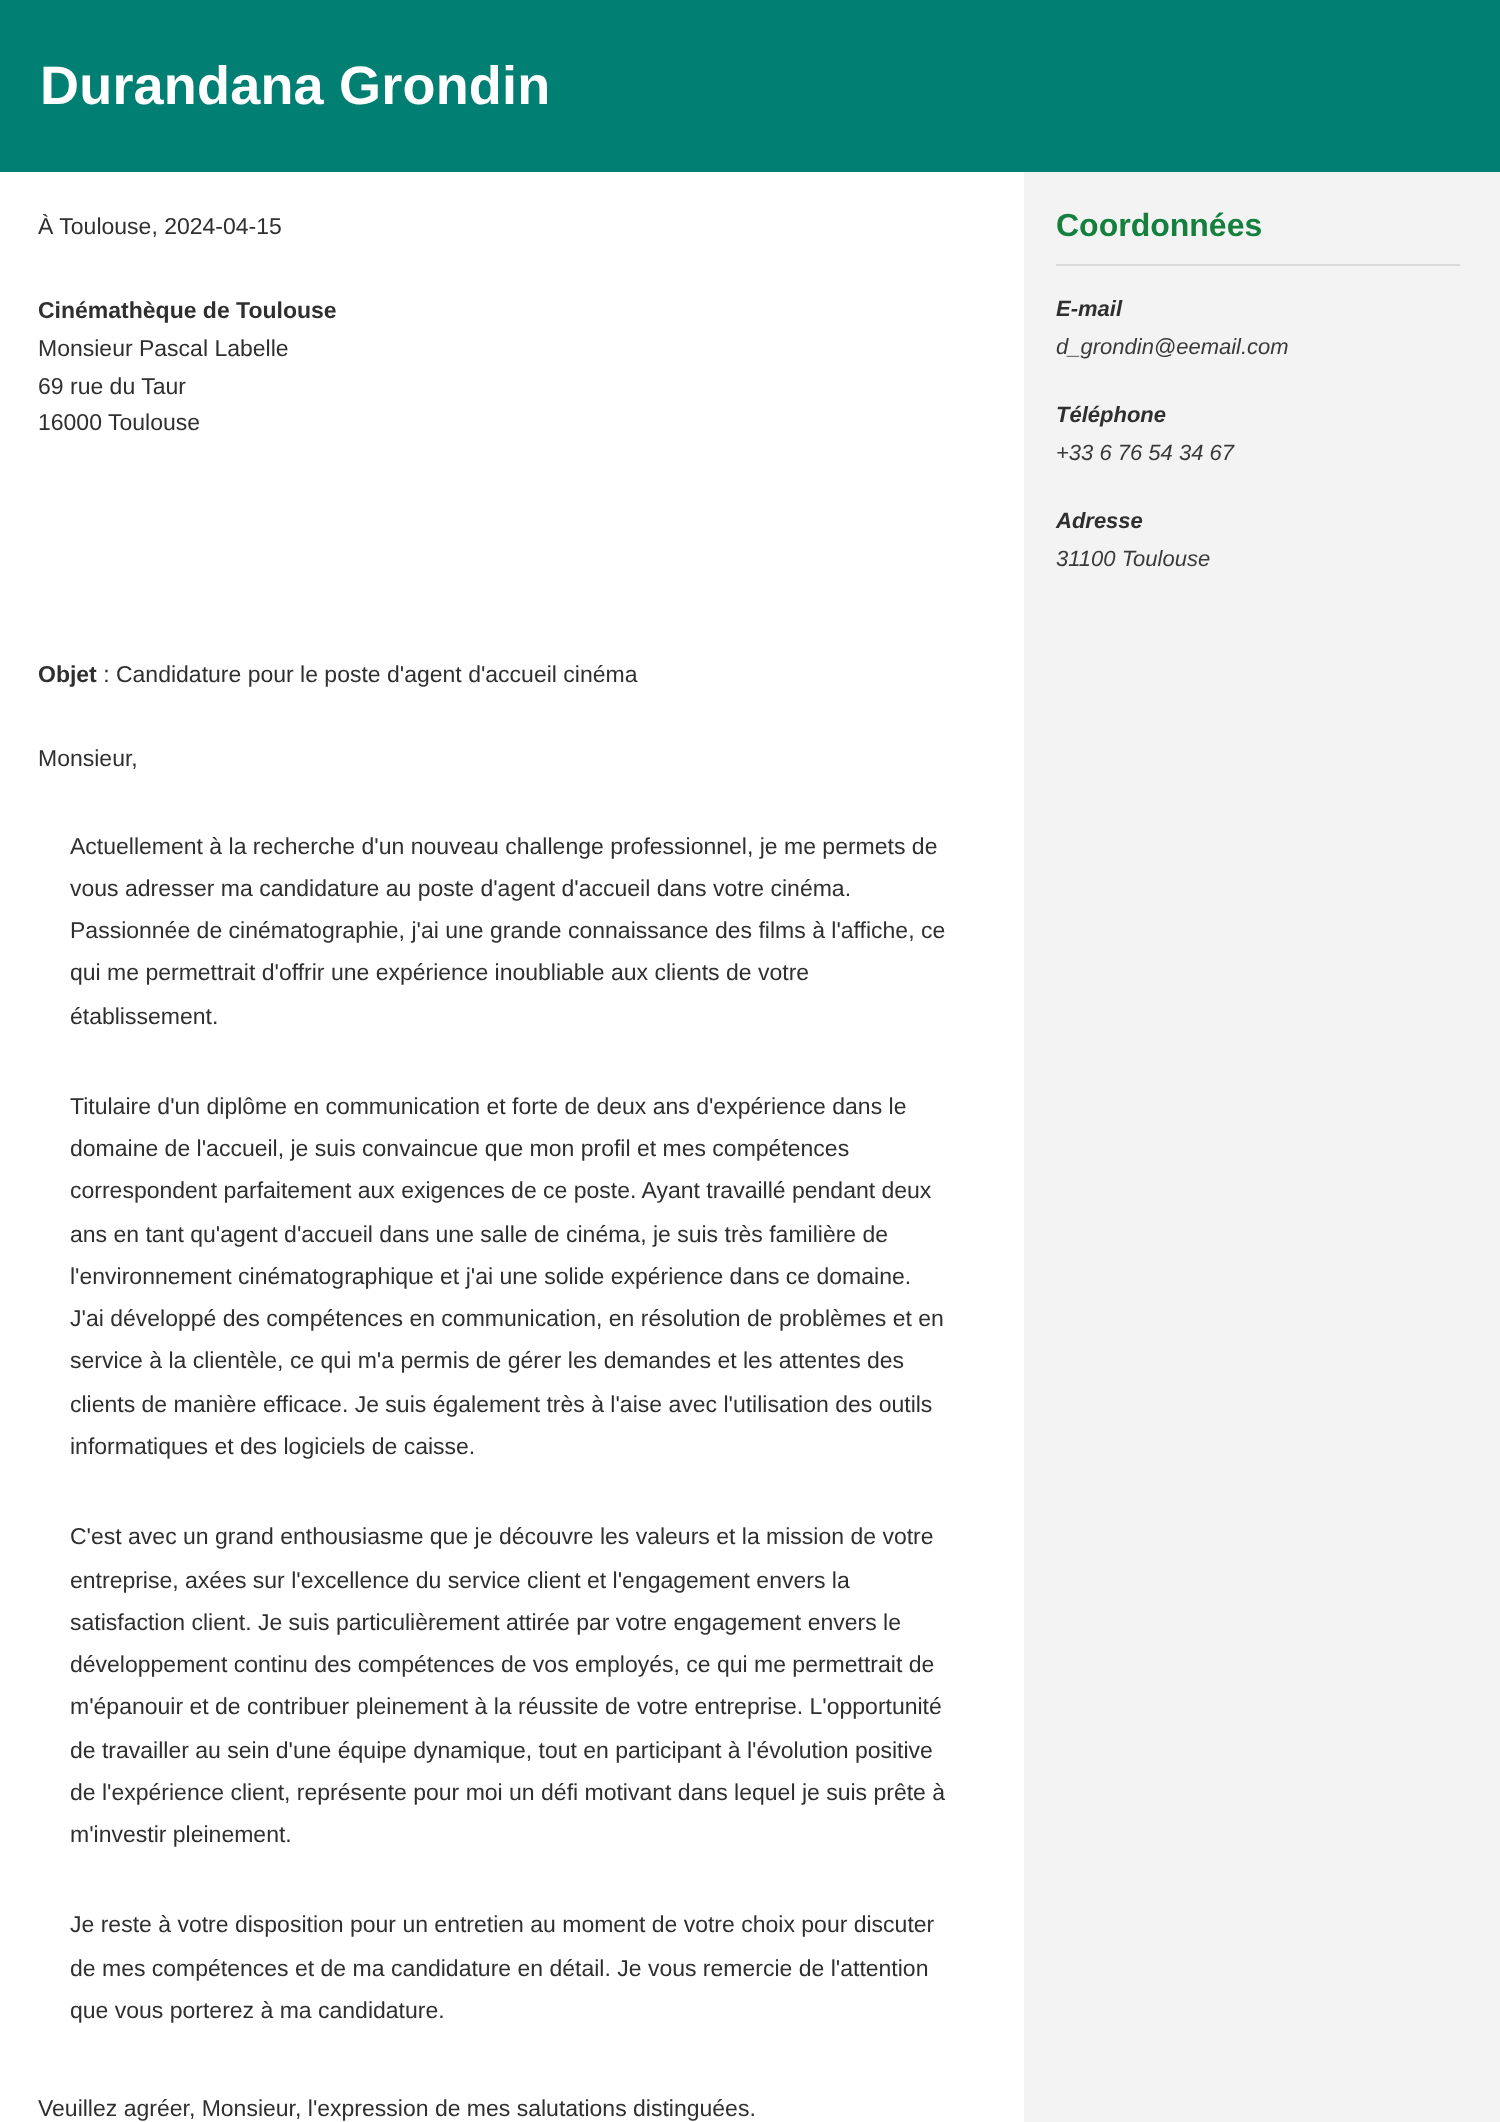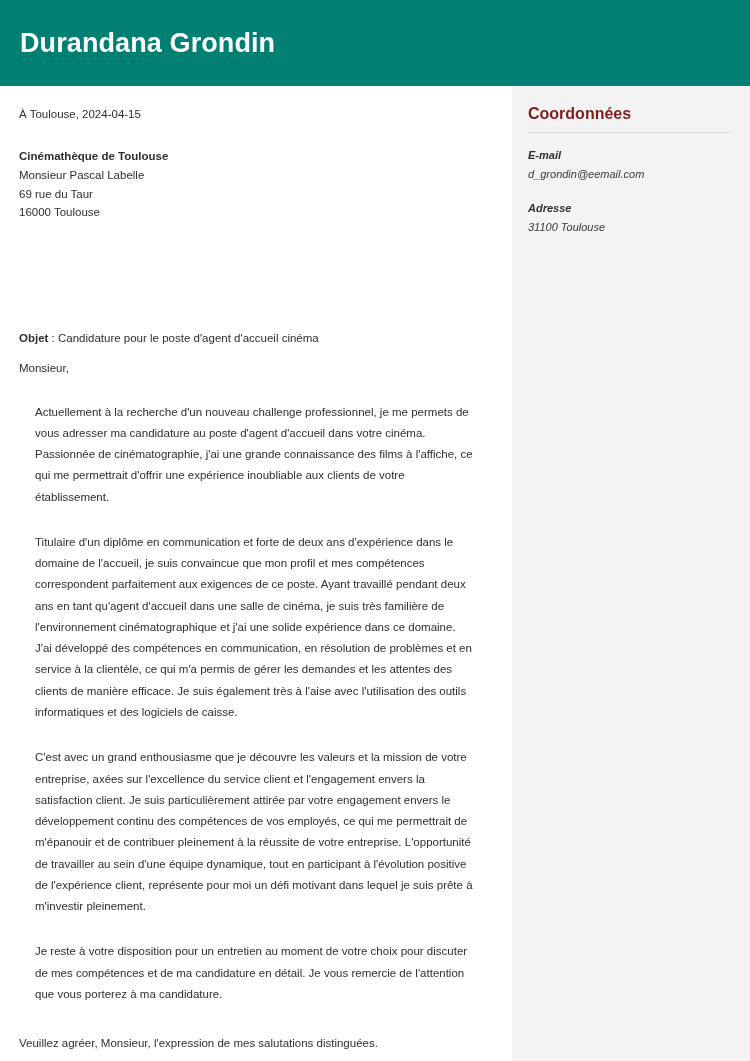--- a/index.html
+++ b/index.html
@@ -138,7 +138,7 @@
     margin: 0 0 9px 0;
     font-size: 16px;
     font-weight: bold;
-    color: #7f1d1d;
+    color: #15803d;
     line-height: 1.2;
   }
   .side-divider {

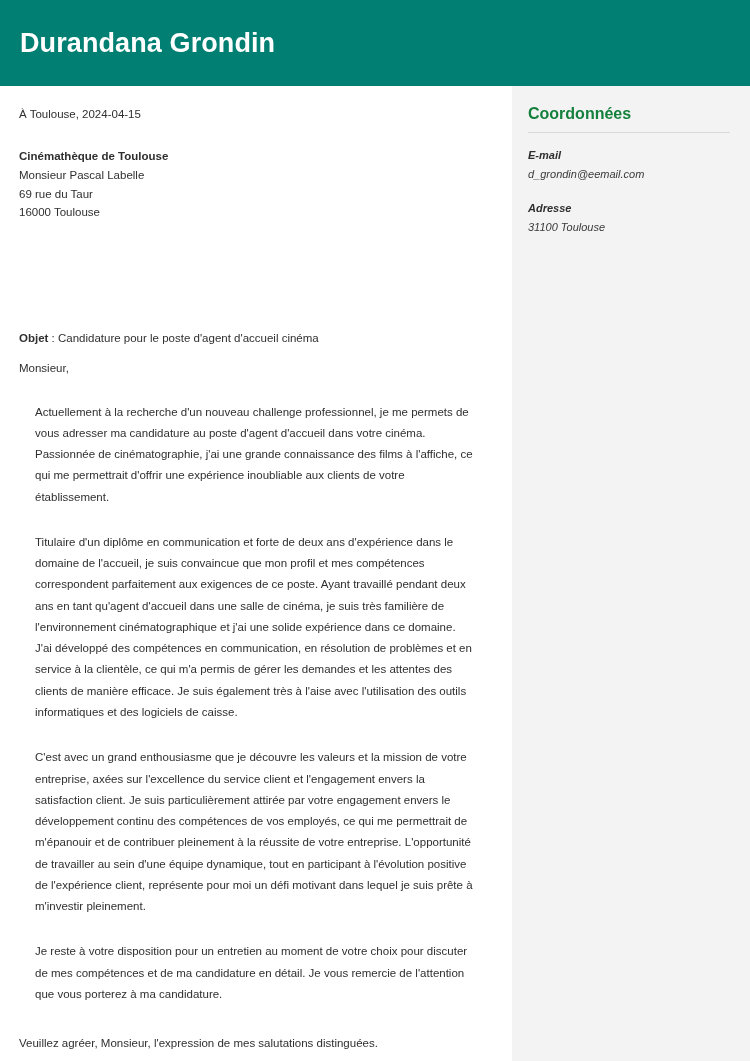--- a/index.html
+++ b/index.html
@@ -222,6 +222,10 @@
         <span class="contact-value">d_grondin@eemail.com</span>
       </div>
 
+      <div class="contact-group">
+        <span class="contact-label">Téléphone</span>
+        <span class="contact-value">+33 6 76 54 34 67</span>
+      </div>
 
       <div class="contact-group">
         <span class="contact-label">Adresse</span>

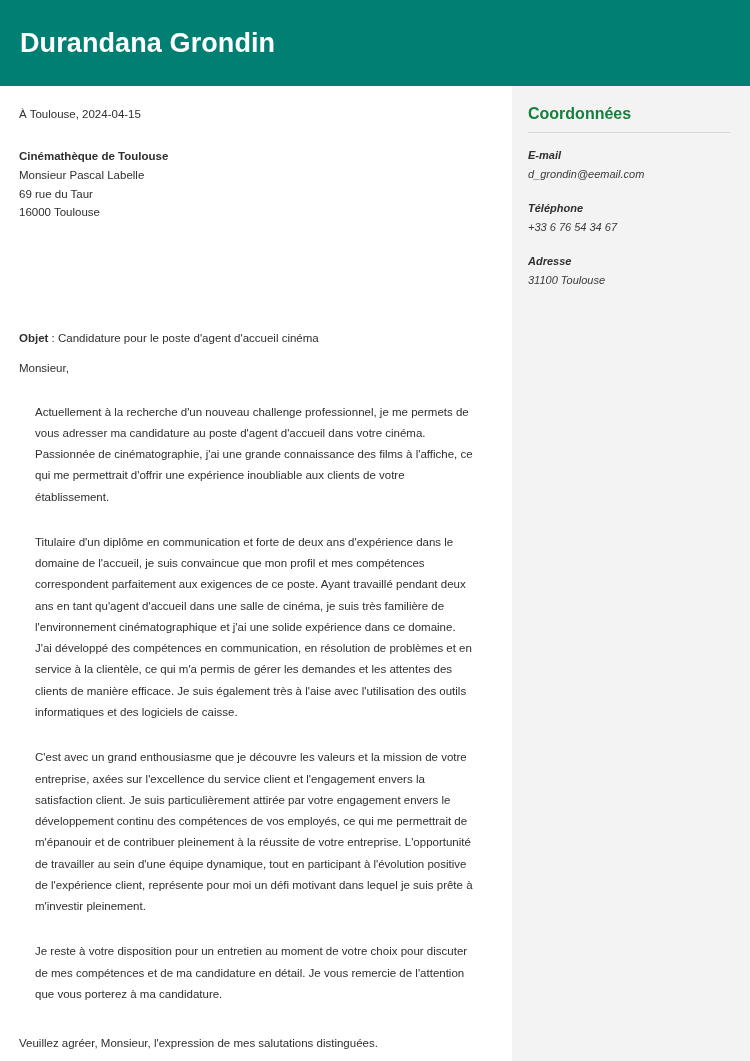--- a/index.html
+++ b/index.html
@@ -97,7 +97,7 @@
   }
 
   .salutation {
-    margin: 12px 0 0 0;
+    margin: 24px 0 0 0;
     font-size: 11.5px;
     line-height: 1.6;
     color: #2f2f2f;

